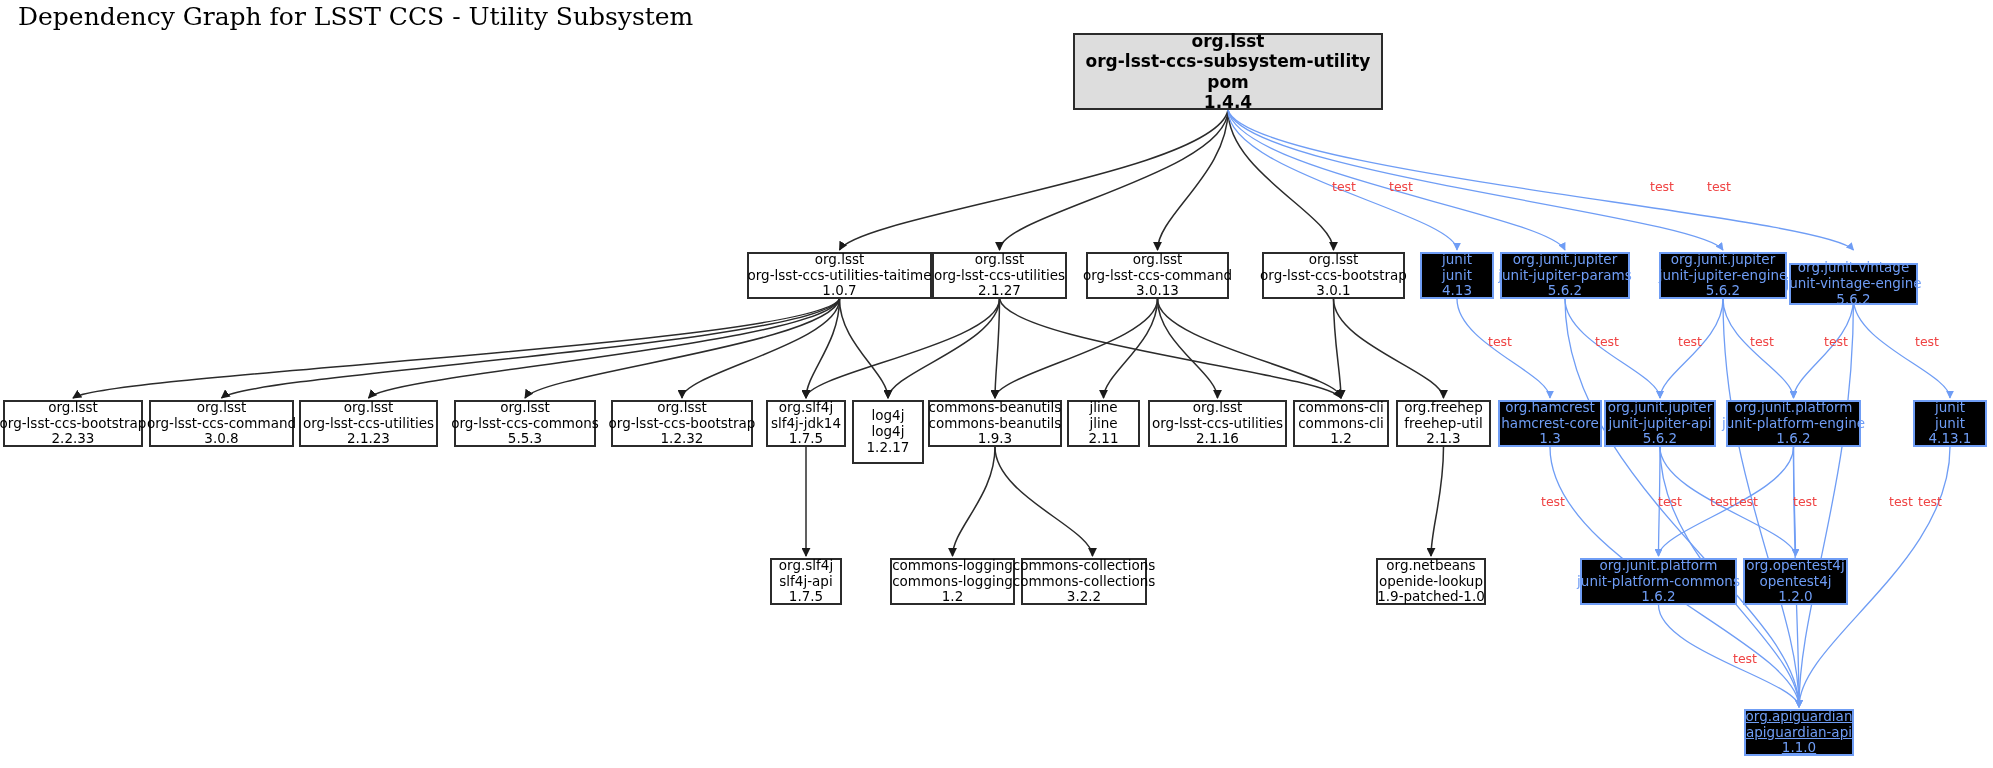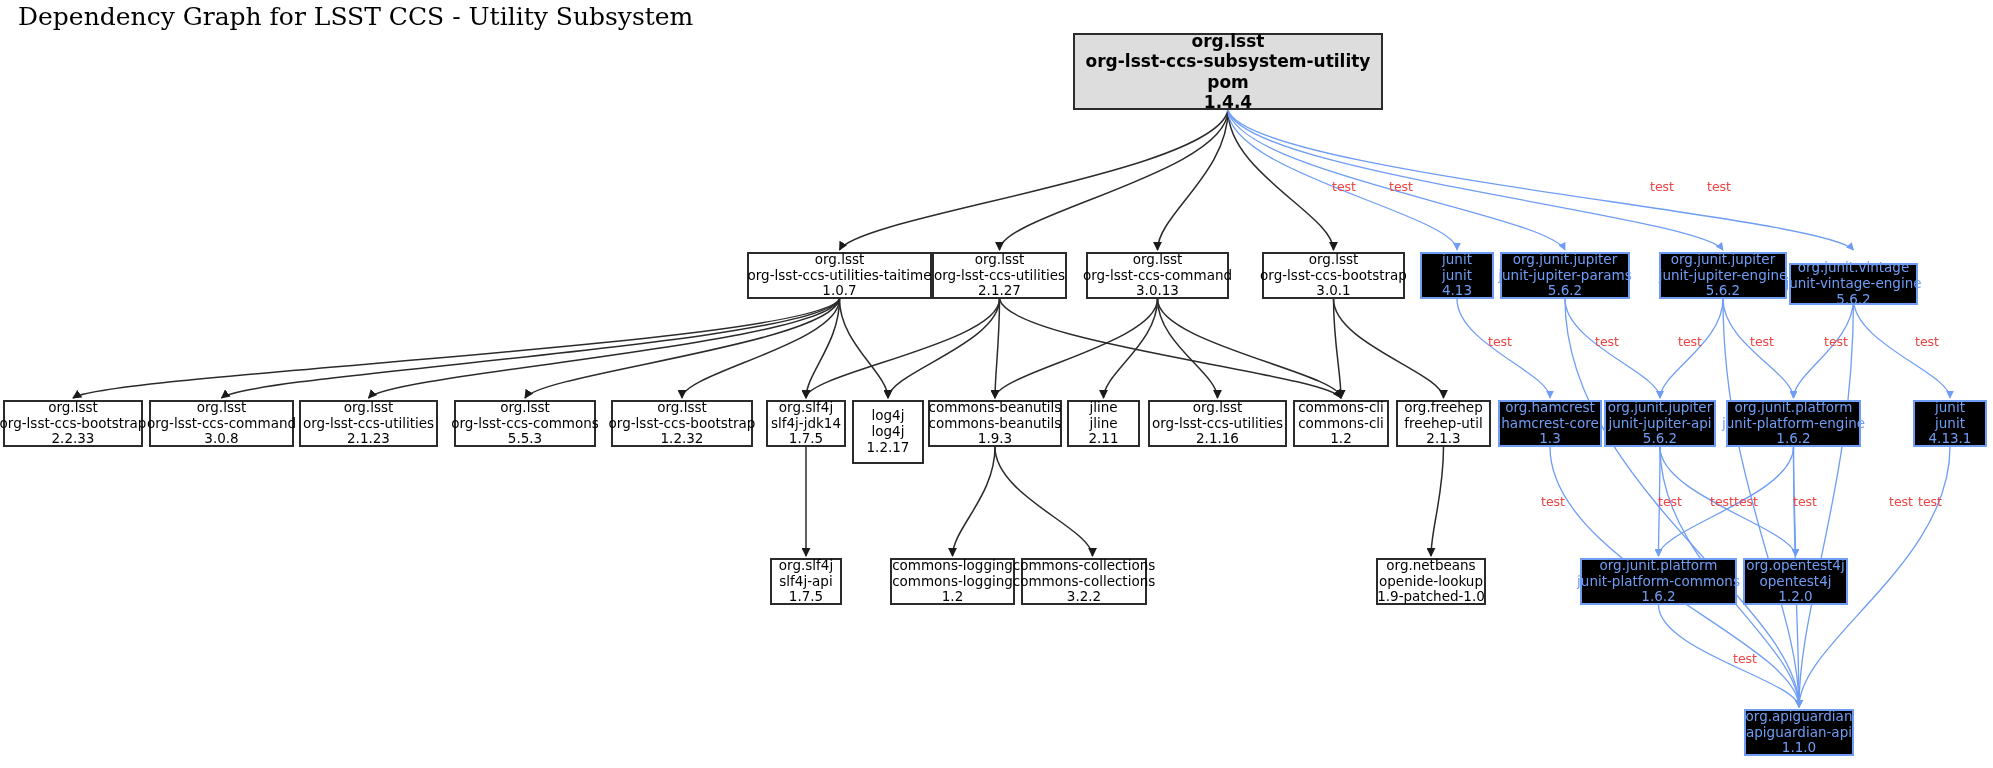--- a/index.html
+++ b/index.html
@@ -295,7 +295,7 @@
         <span class="ln">opentest4j</span>
         <span class="ln">1.2.0</span>
       </div>
-      <div class="node test" style="left: 1744px; top: 709px; width: 110px; height: 47px;">
+      <div class="node test" style="left: 1744px; top: 709px; width: 110px; height: 47px; text-decoration: underline;">
         <span class="ln">org.apiguardian</span>
         <span class="ln">apiguardian-api</span>
         <span class="ln">1.1.0</span>

